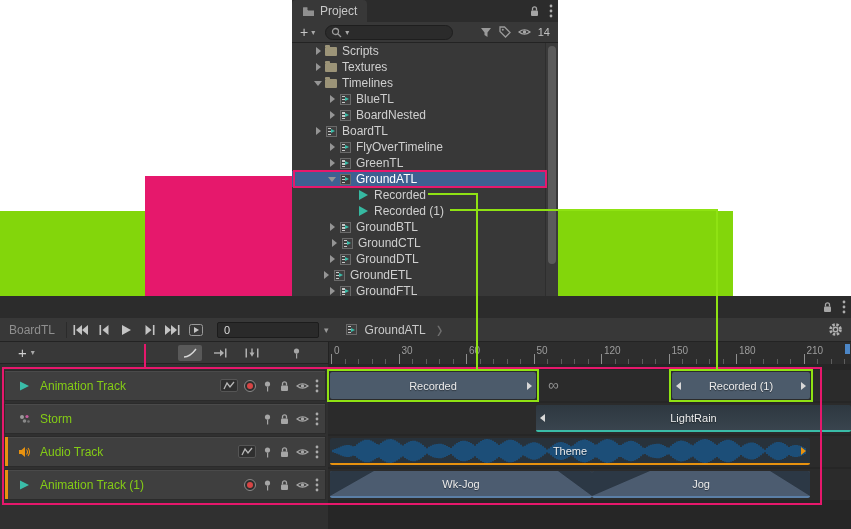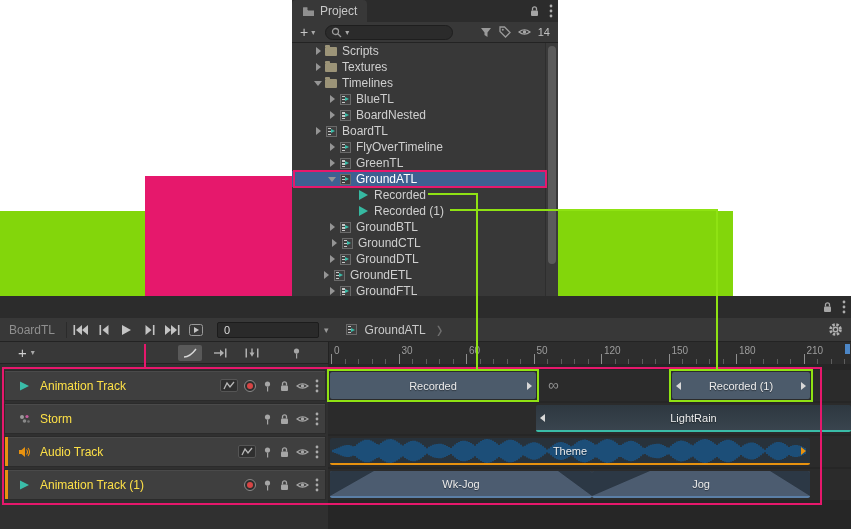--- a/index.html
+++ b/index.html
@@ -67,7 +67,7 @@
   .thead{position:absolute;left:4px;width:322px;height:31px;background:#3F3F3F;display:flex;align-items:center;border:1px solid #2B2B2B;box-shadow:inset 0 1px 0 #4A4A4A;}
   .strip{position:absolute;left:0;top:0;bottom:0;width:3px;}
   .tkicon{margin-left:11px;width:16px;display:flex;justify-content:center;flex:0 0 auto;}
-  .tkname{margin-left:8px;font-size:12px;color:#fde047;white-space:nowrap;}
+  .tkname{margin-left:8px;font-size:12px;color:#84cc16;white-space:nowrap;}
   .cluster{margin-left:auto;display:flex;align-items:center;gap:6px;padding-right:6px;}
   .recbtn{width:12px;height:12px;border-radius:50%;border:1px solid #8A8A8A;display:flex;align-items:center;justify-content:center;background:#2E2E2E;}
   .recdot{width:6px;height:6px;border-radius:50%;}

